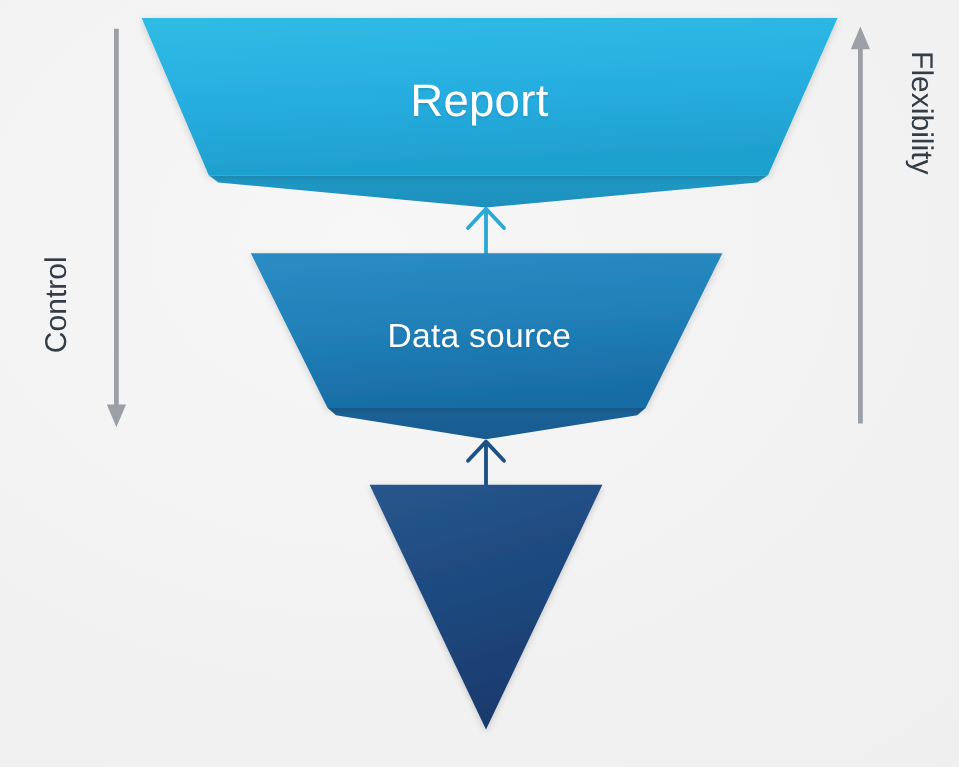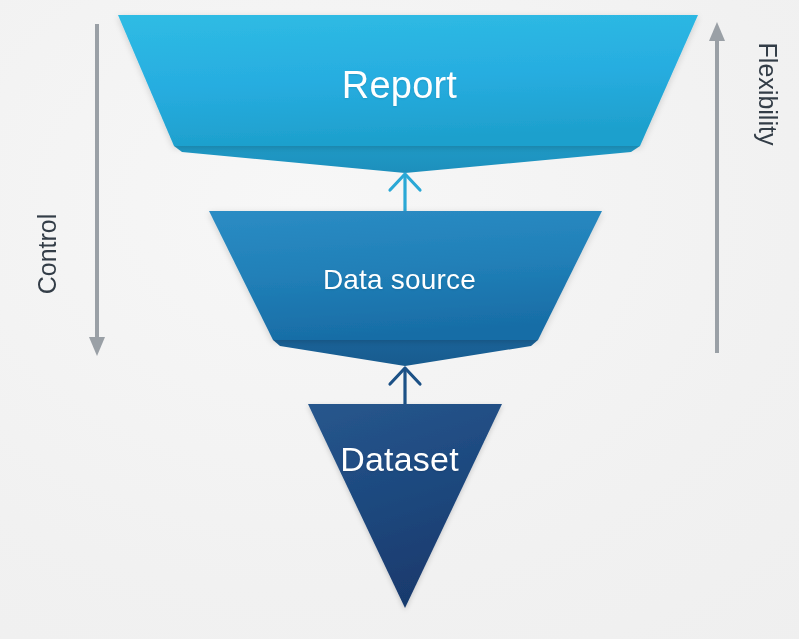--- a/index.html
+++ b/index.html
@@ -162,7 +162,6 @@
 
   <div class="shape-label" id="label-data-source">Data source</div>
 
-  <div class="shape-label" id="label-dataset">Dataset</div>
 
   <div class="axis-label" id="label-control">Control</div>
 

